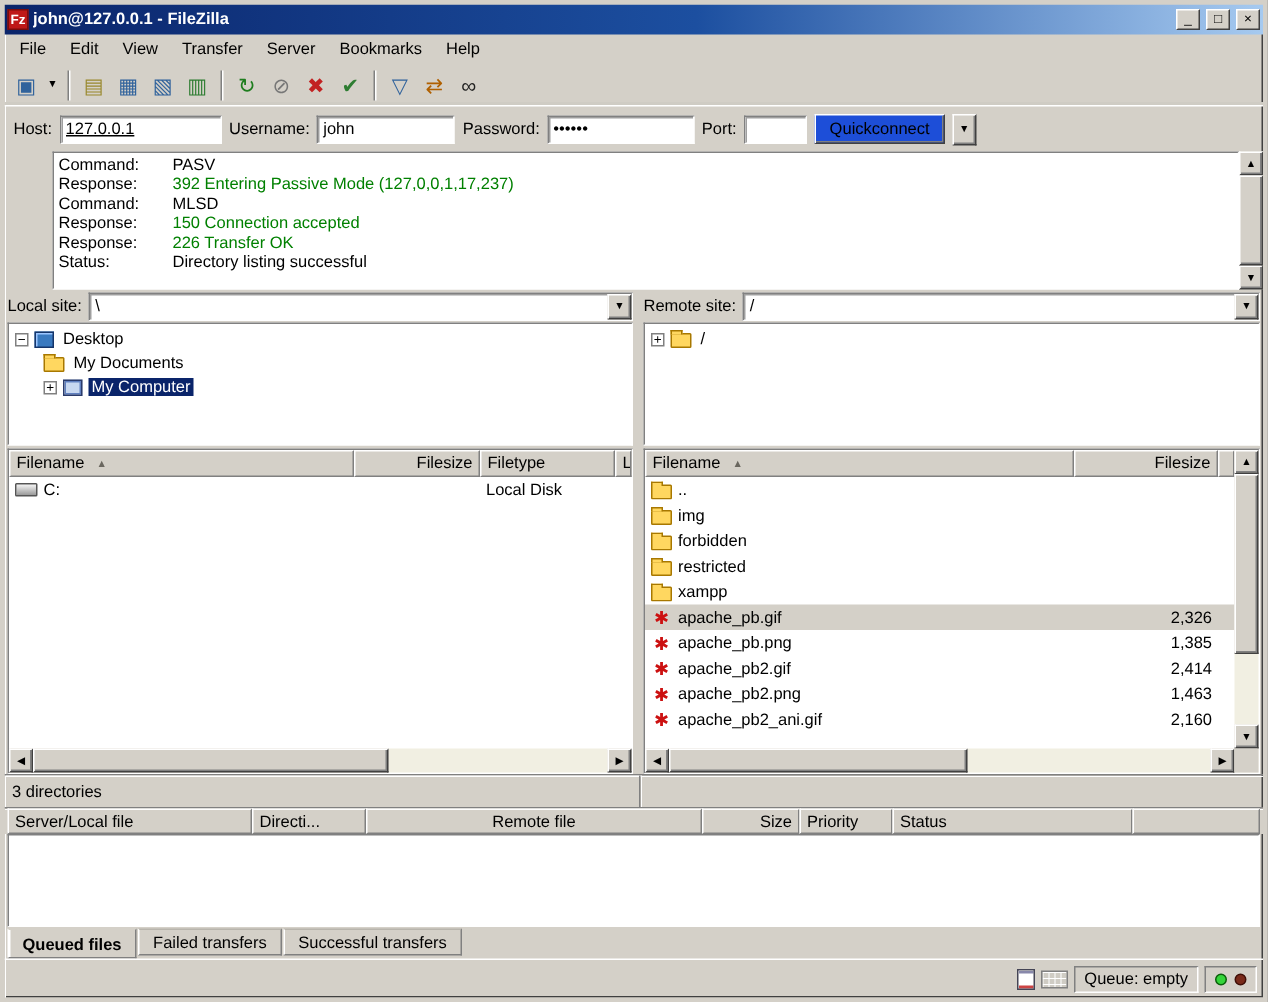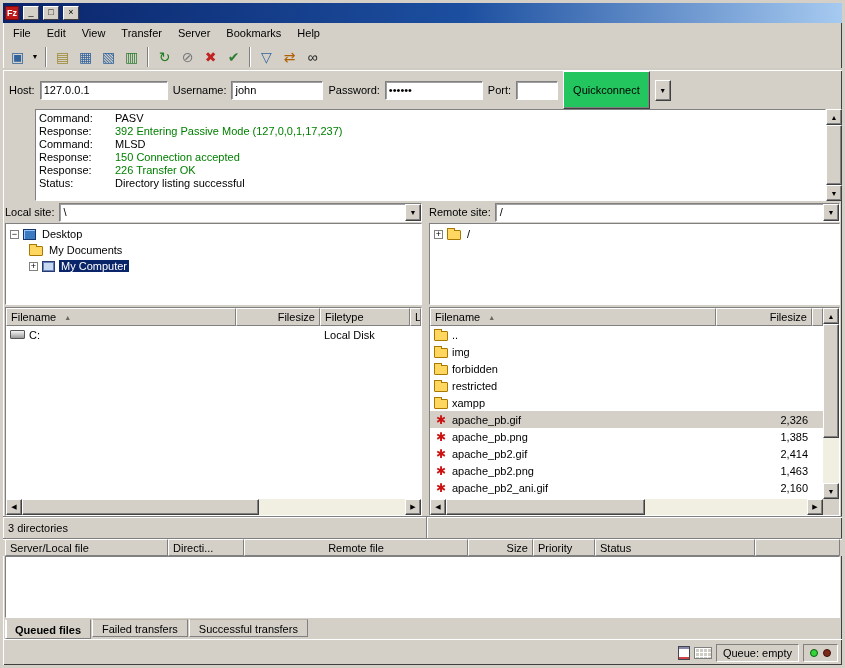--- a/index.html
+++ b/index.html
@@ -144,6 +144,7 @@
 
   <div class="titlebar">
     <div class="app-icon">Fz</div>
+    <div class="title-text">john@127.0.0.1 - FileZilla</div>
     <div class="win-btn">
         <span>_</span>
       </div>

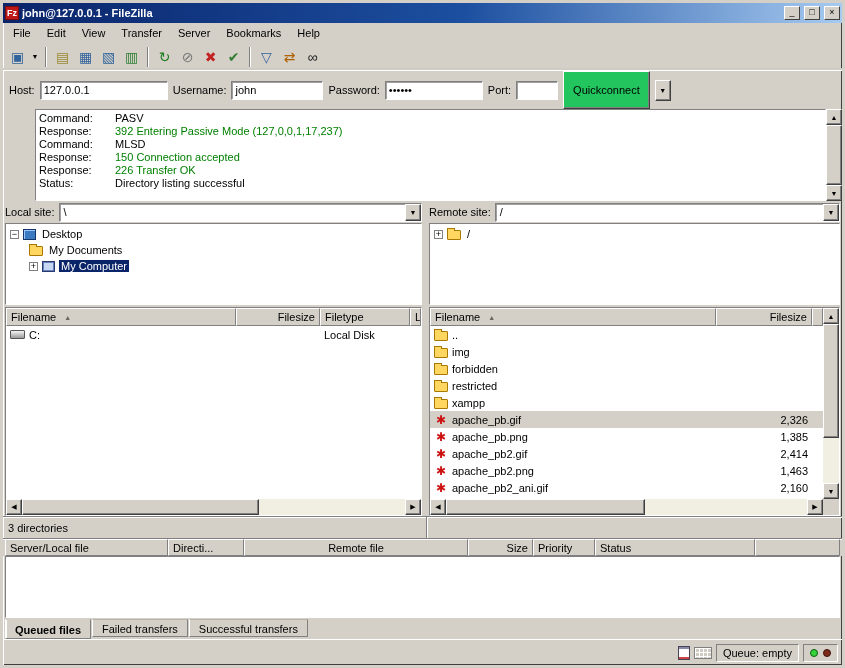--- a/index.html
+++ b/index.html
@@ -187,7 +187,7 @@
 
   <div class="quickbar">
     <span>Host:</span>
-    <input class="txt sunken" style="width: 128px;" value="127.0.0.1">
+    <input class="txt sunken" style="width: 108px; text-decoration: underline;" value="127.0.0.1">
     <span>Username:</span>
     <input class="txt sunken" style="width: 92px;" value="john">
     <span>Password:</span>

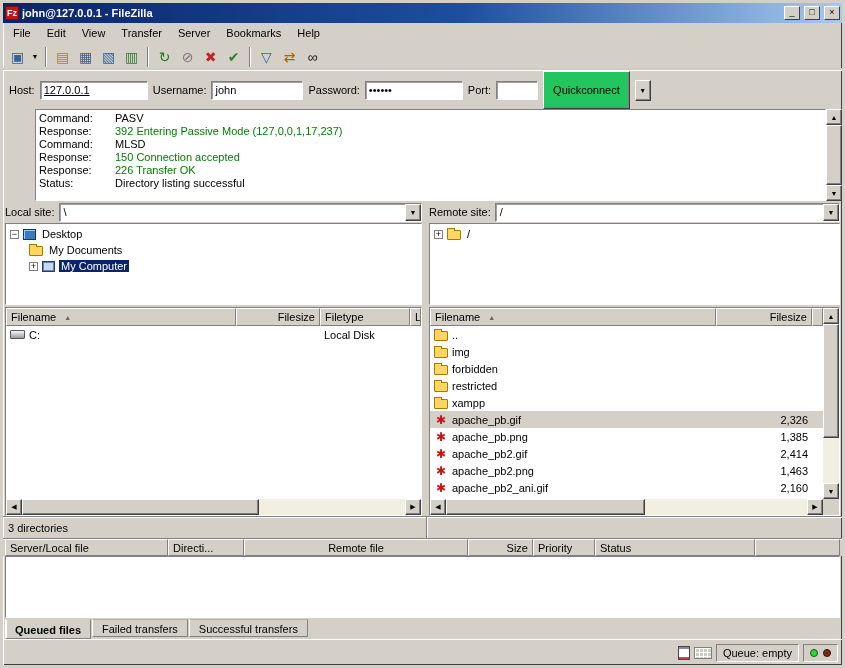--- a/index.html
+++ b/index.html
@@ -37,7 +37,7 @@
   .quickbar{ flex:0 0 30px; display:flex; align-items:center; gap:5px; padding:0 6px; }
   .sunken{ border:1px solid; border-color:#808080 #fff #fff #808080; box-shadow:inset 1px 1px 0 rgba(64,64,64,.5); background:#fff; }
   .txt{ height:19px; padding:1px 3px; font:11px "Liberation Sans",sans-serif; }
-  .btn{ height:38px; padding:0 9px; background:#22c55e; border:1px solid; border-color:#fff #404040 #404040 #fff;
+  .btn{ height:20px; padding:0 9px; background:#1d4ed8; border:1px solid; border-color:#fff #404040 #404040 #fff;
     box-shadow:inset -1px -1px 0 #808080; display:flex; align-items:center; font-size:11px; }
   .btn-caret{ width:16px; height:21px; background:#d4d0c8; border:1px solid; border-color:#fff #404040 #404040 #fff;
     box-shadow:inset -1px -1px 0 #808080; display:flex; align-items:center; justify-content:center; font-size:7px; }

